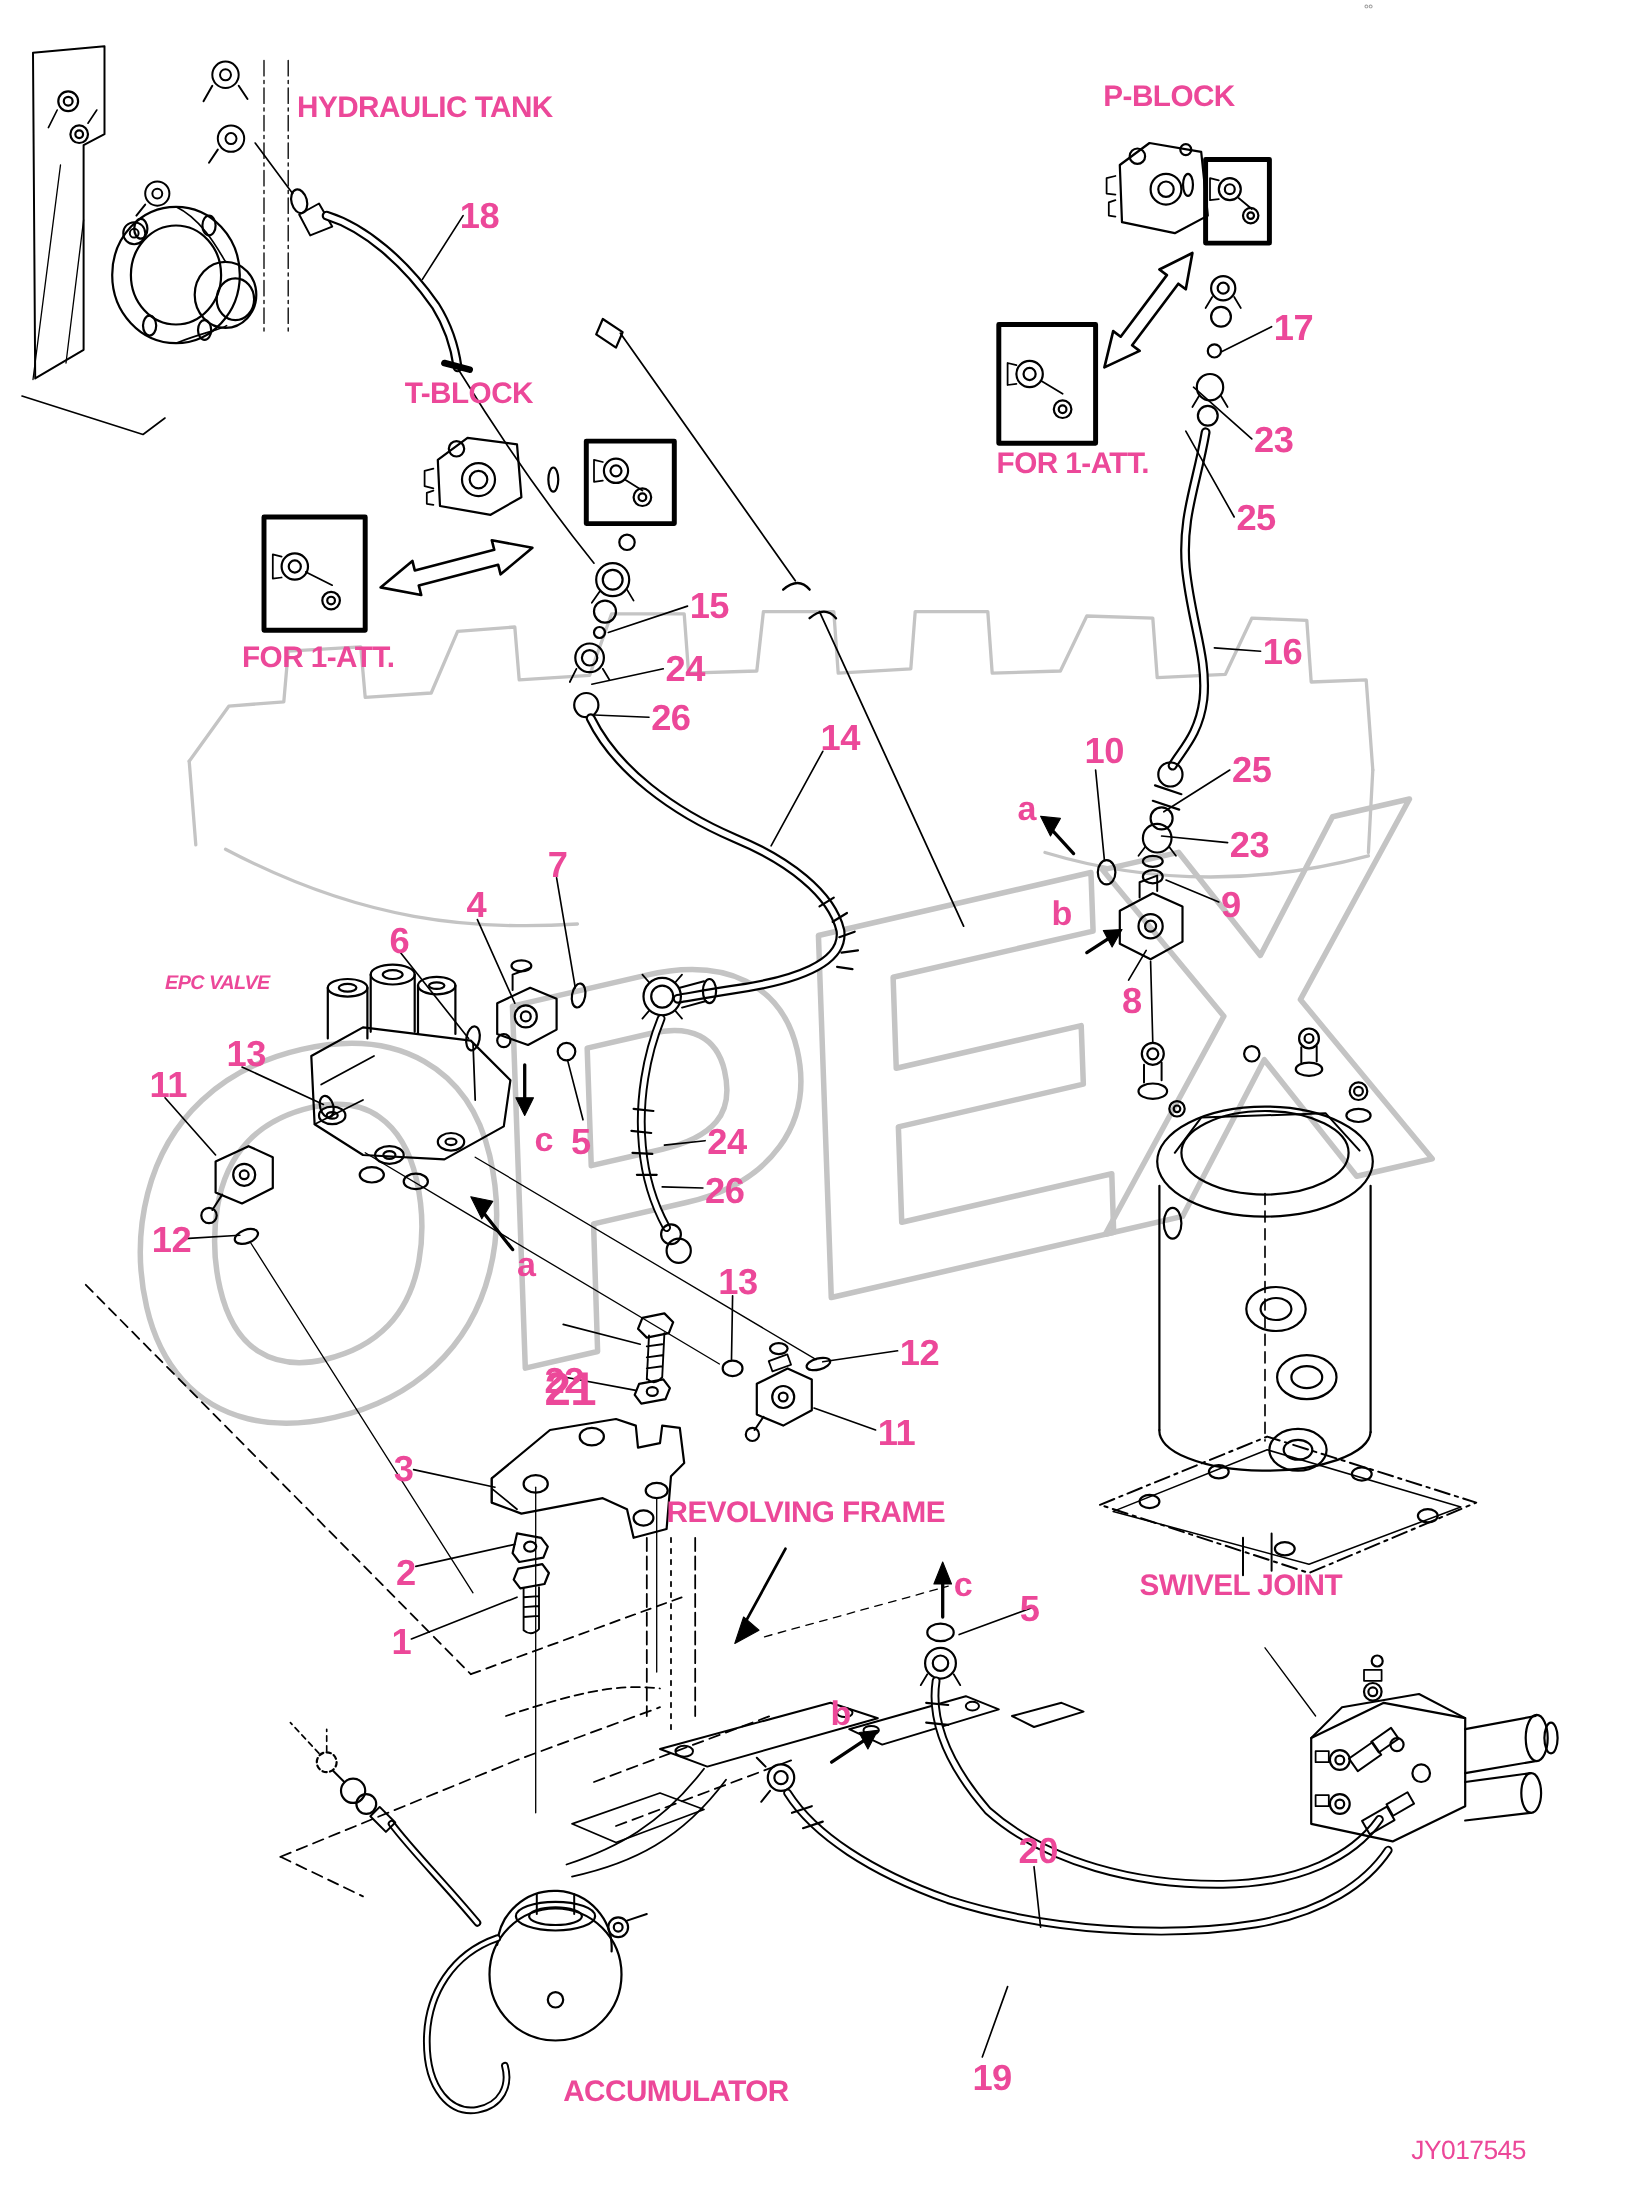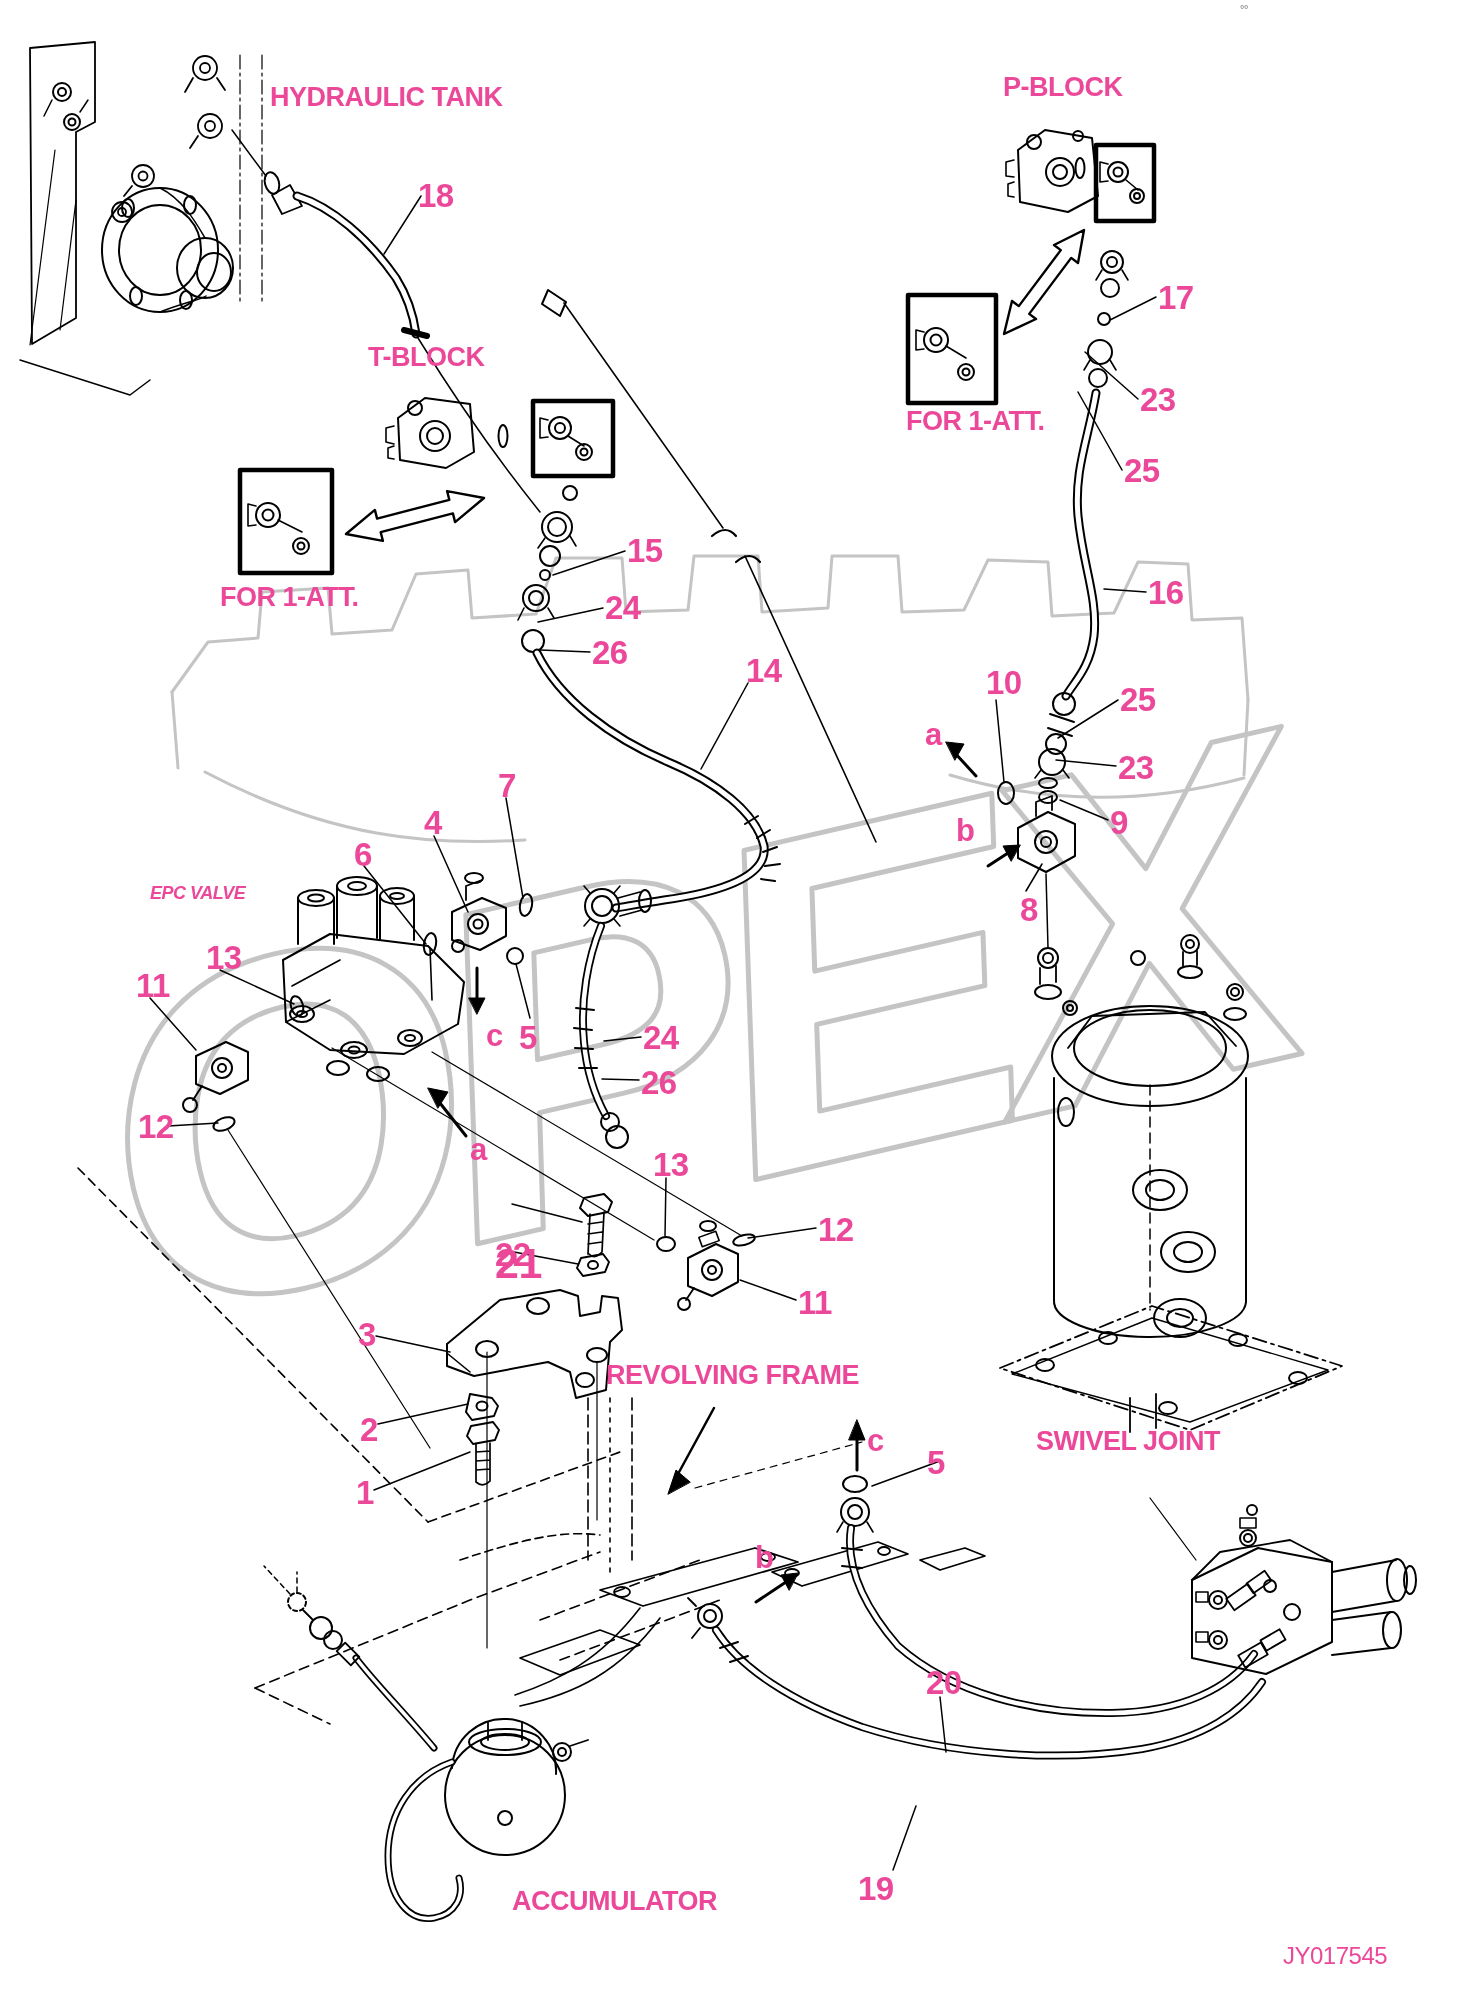--- a/index.html
+++ b/index.html
@@ -490,7 +490,7 @@
     <div class="lbl" style="left: 927px; top: 1446px; font-size: 33px;">5</div>
     <div class="lbl" style="left: 755px; top: 1542px; font-size: 31px;">b</div>
     <div class="lbl" style="left: 926px; top: 1666px; font-size: 33px;">20</div>
-    <div class="lbl" style="left: 858px; top: 1872px; font-size: 33px; text-align: right;">19</div>
+    <div class="lbl" style="left: 884px; top: 1872px; font-size: 33px; text-align: right;">19</div>
   </div>
 
 </body></html>

